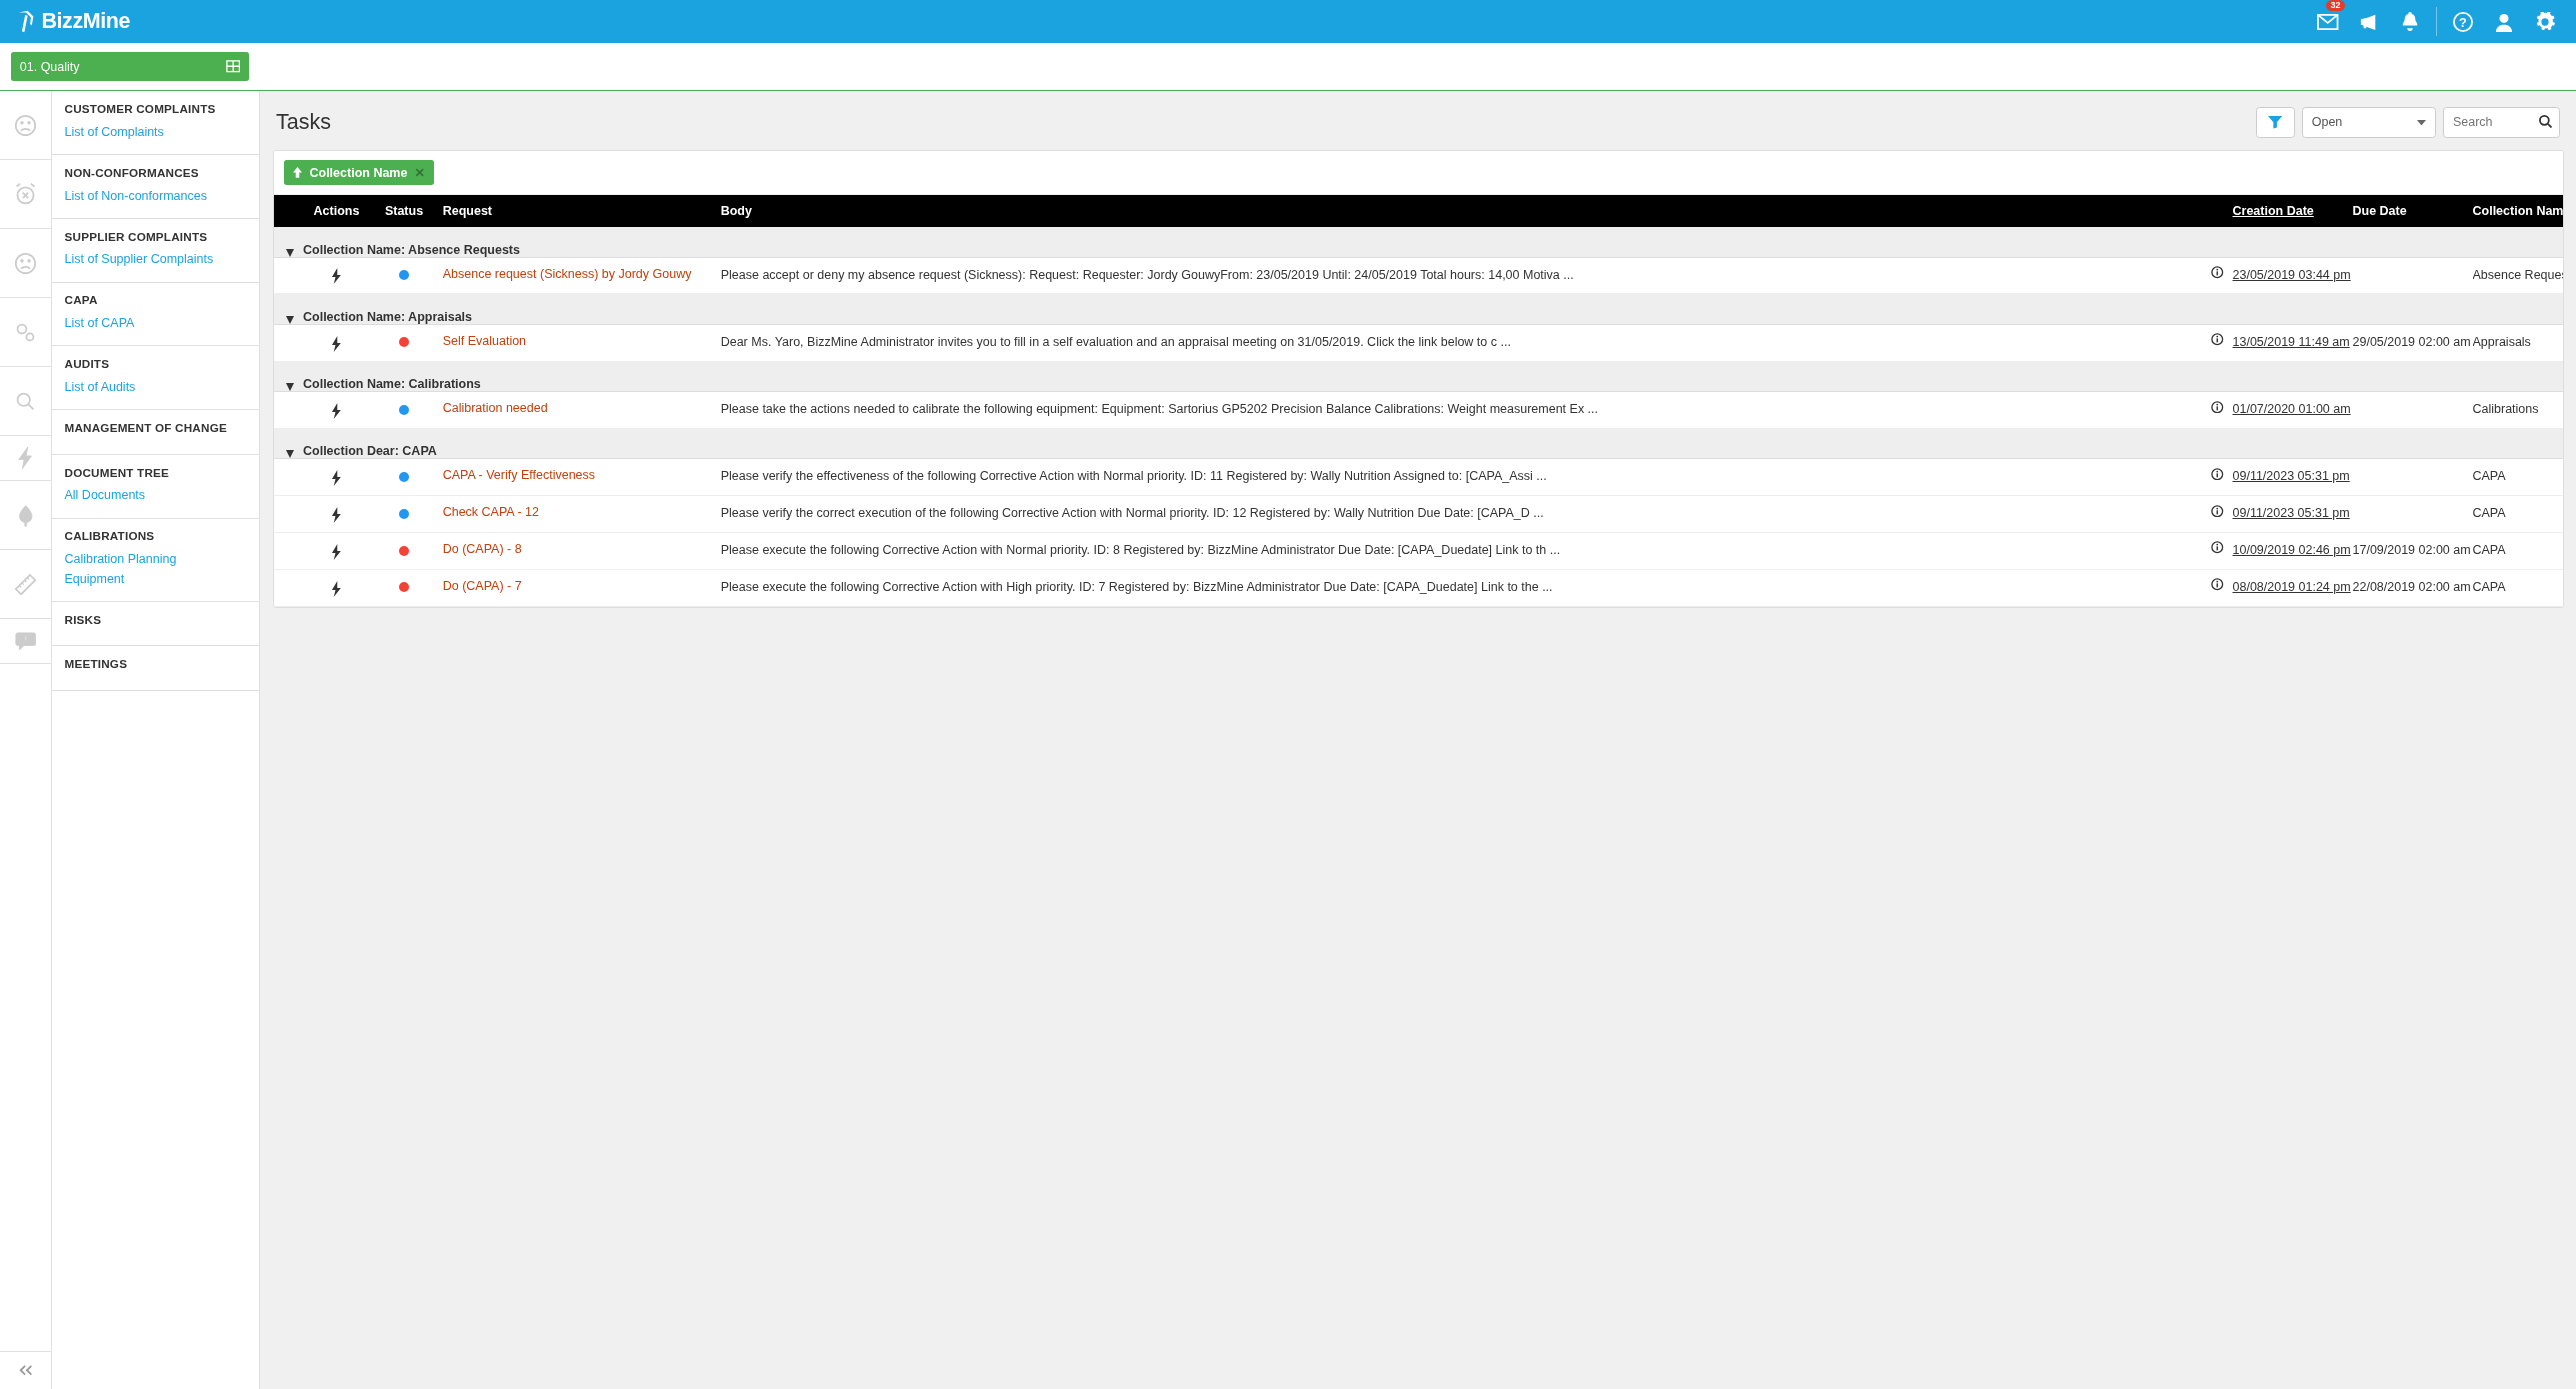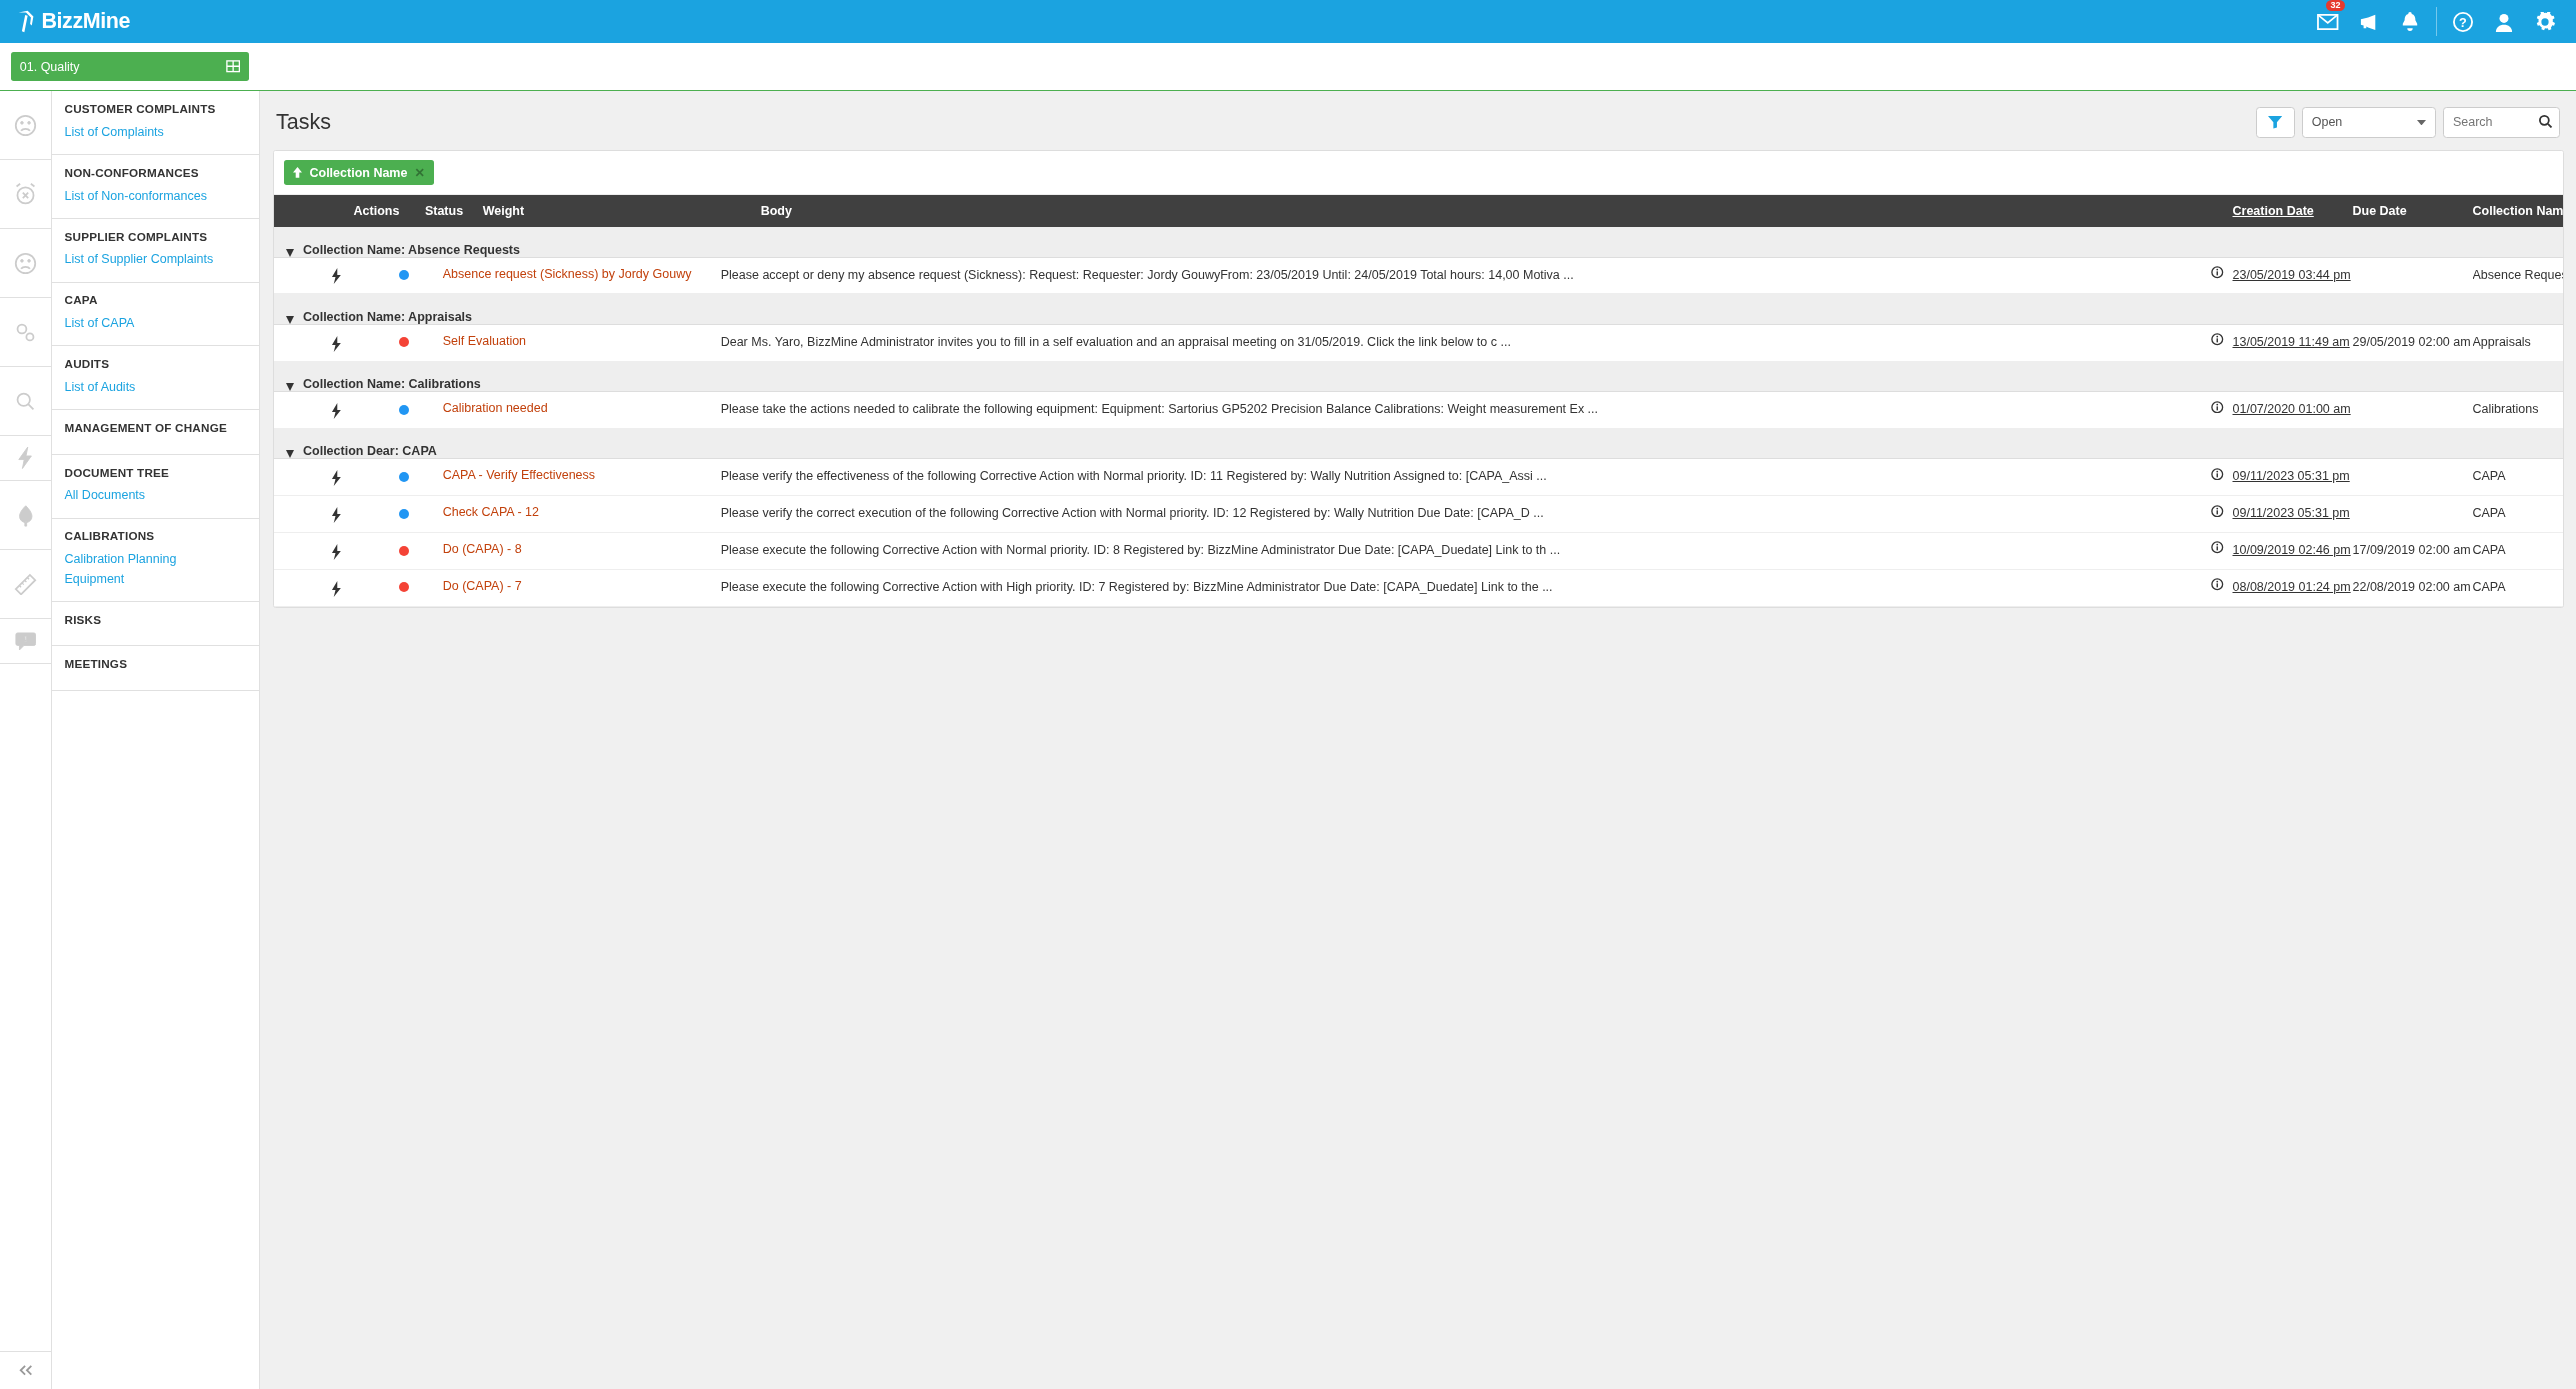--- a/index.html
+++ b/index.html
@@ -55,7 +55,7 @@
 .group-chip { display: inline-flex; align-items: center; background: #4caf50; color: #fff; border-radius: 2.7px; height: 25px; padding: 0 9px; font-size: 12.5px; font-weight: 600; gap: 7.2px; }
 .group-chip-close { color: rgba(0,0,0,0.35); font-weight: 700; cursor: pointer; }
 
-.thead { display: flex; background: #404040; color: #fff; font-weight: 600; font-size: 12.5px; height: 32px; align-items: center; padding-left: 40px; }
+.thead { display: flex; background: #000000; color: #fff; font-weight: 600; font-size: 12.5px; height: 32px; align-items: center; }
 .col-handle { width: 27px; flex-shrink: 0; }
 .col-actions { width: 72px; flex-shrink: 0; text-align: center; }
 .col-status { width: 63px; flex-shrink: 0; text-align: center; }

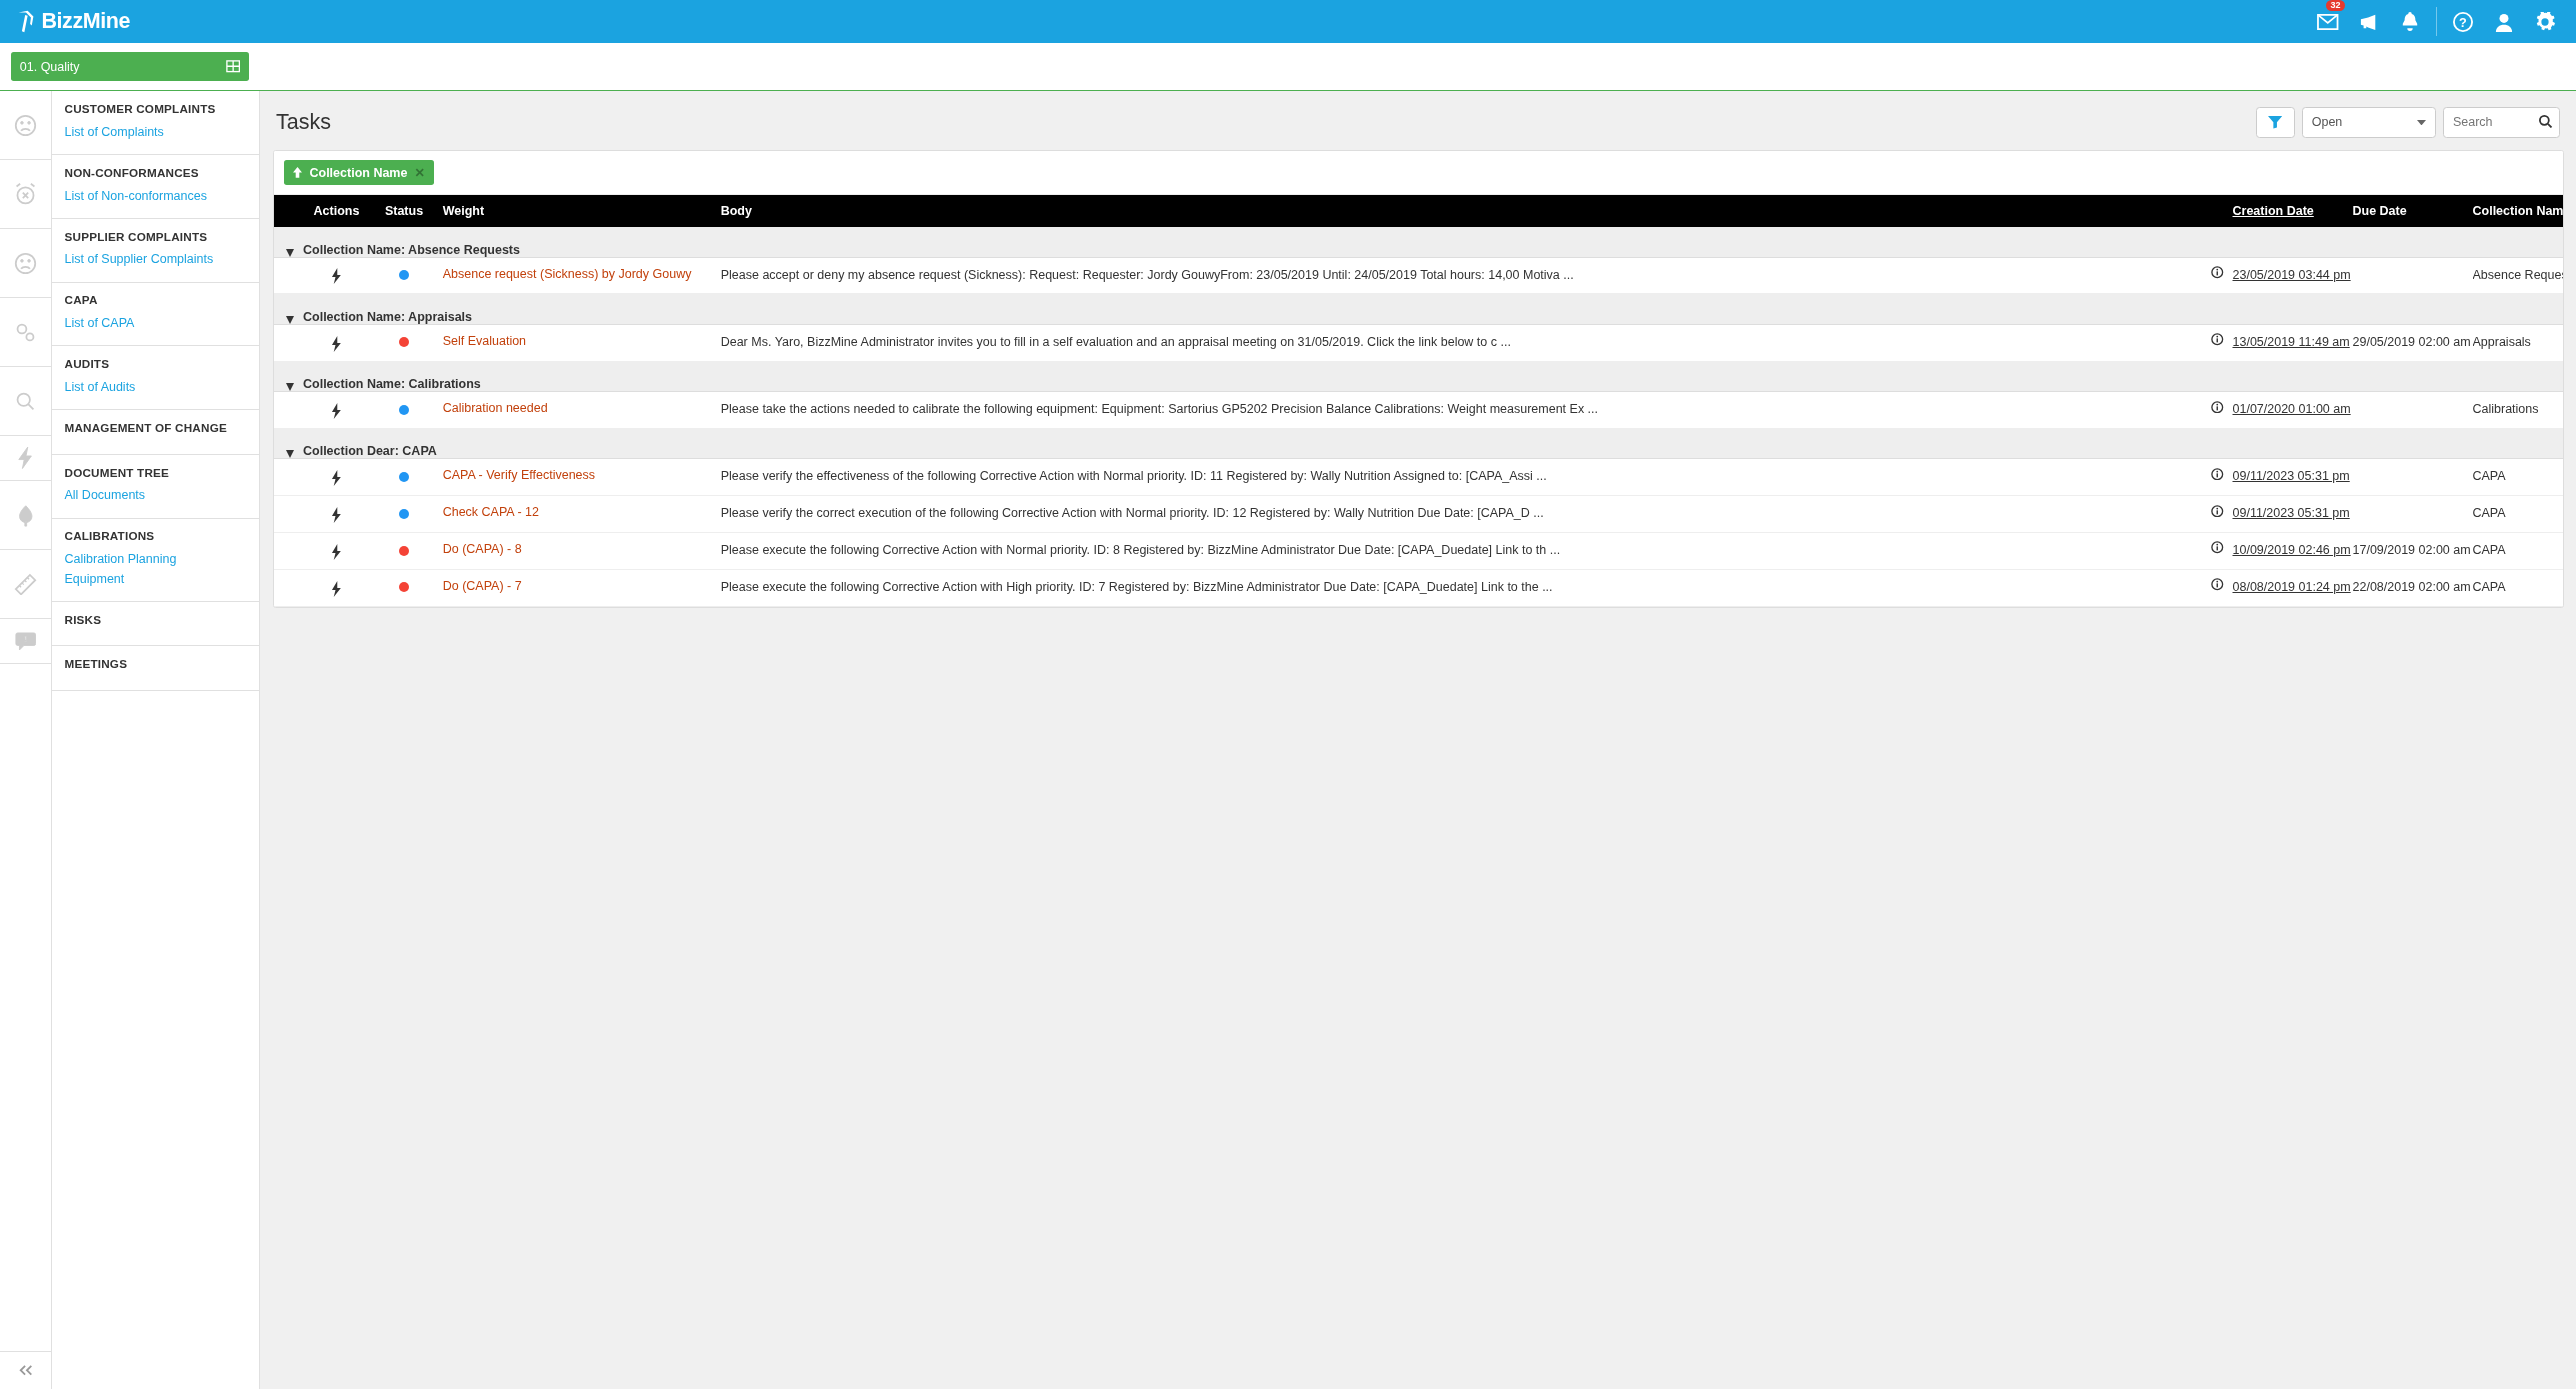--- a/index.html
+++ b/index.html
@@ -294,7 +294,7 @@
           <div class="col-handle"></div>
           <div class="col-actions">Actions</div>
           <div class="col-status">Status</div>
-          <div class="col-subject">Weight</div>
+          <div class="col-subject">Request</div>
           <div class="col-body">Body</div>
           <div class="col-cdate">Creation Date</div>
           <div class="col-ddate">Due Date</div>

